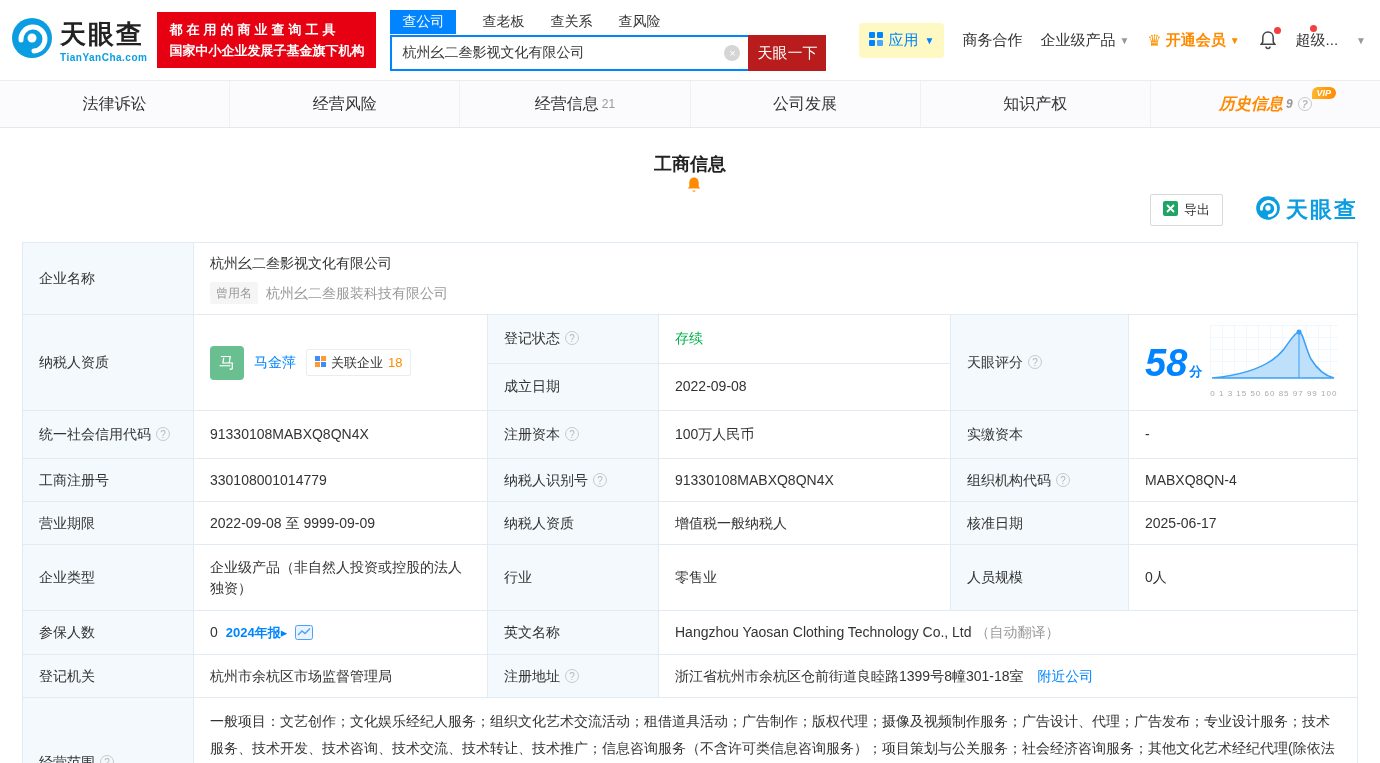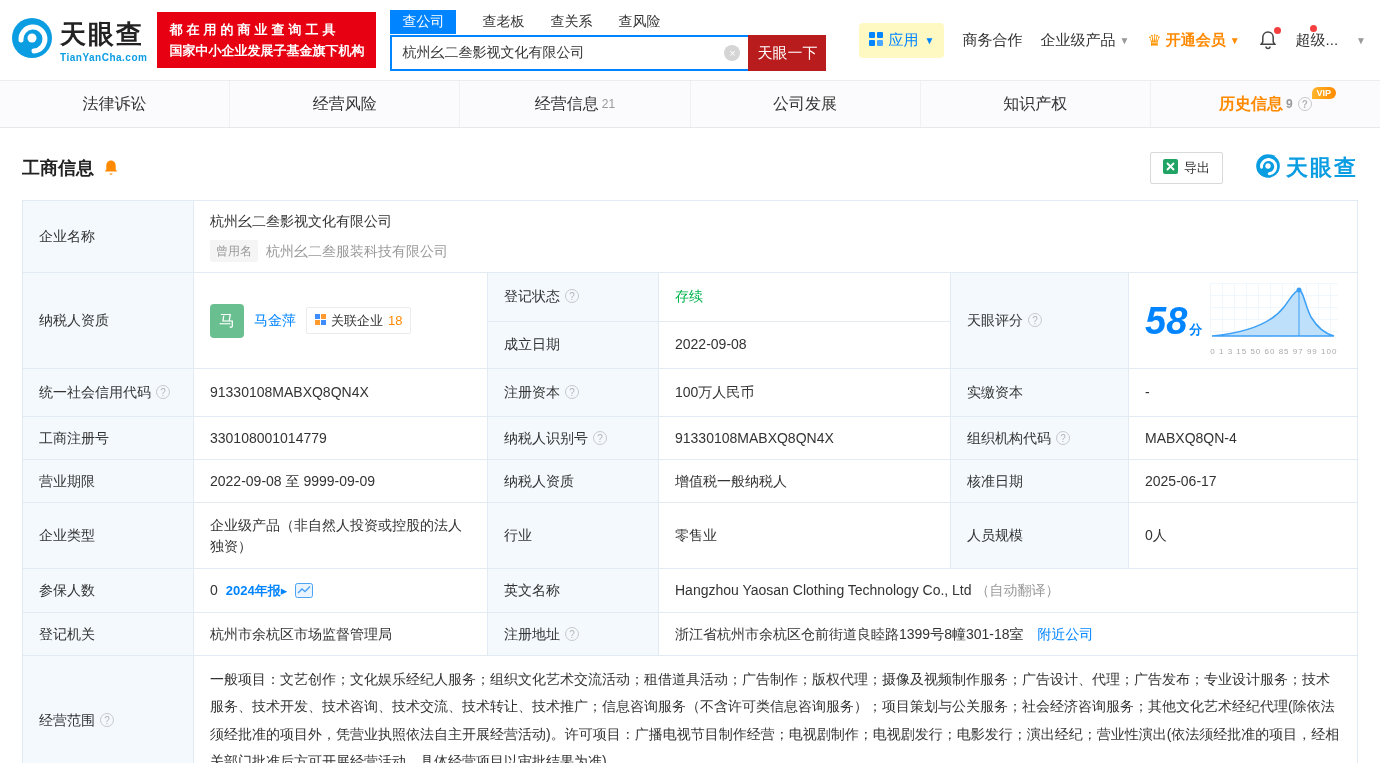--- a/index.html
+++ b/index.html
@@ -56,7 +56,7 @@
   .nav-tab.active { background:#fff; color:#0084ff; font-weight:bold; }
   .nav-tab .cnt { font-size:12px; vertical-align:super; margin-left:3px; color:#999; }
   .nav-tab.active .cnt { color:#0084ff; }
-  .nav-tab.history { color:#ff8a00; font-weight:bold; }
+  .nav-tab.history { color:#ff8a00; font-weight:bold;font-style:italic; }
   .vip-badge { position:absolute; top:6px; right:44px; background:linear-gradient(90deg,#ffb62c,#ff8a00);
     color:#fff; font-size:9px; font-weight:bold; padding:1px 5px; border-radius:6px 6px 6px 0; }
 

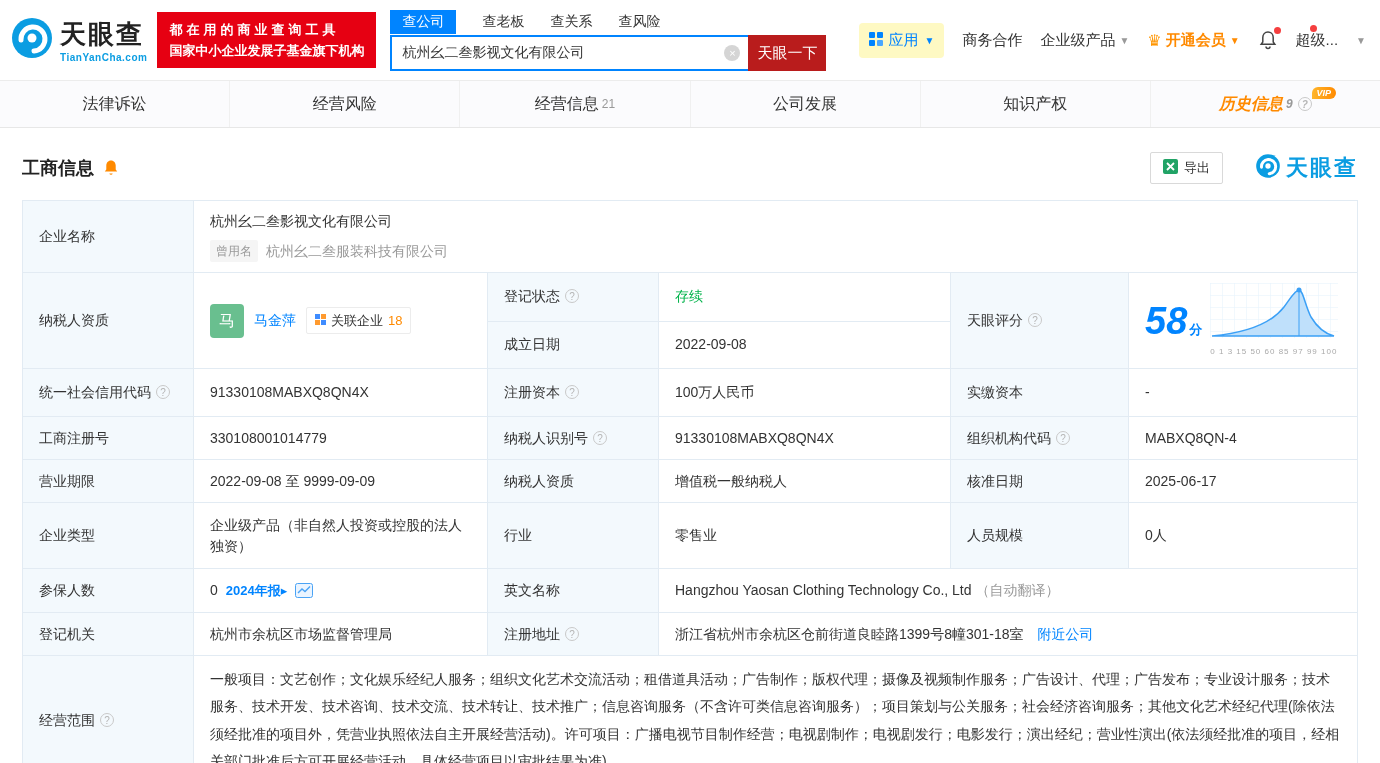--- a/index.html
+++ b/index.html
@@ -61,7 +61,7 @@
     color:#fff; font-size:9px; font-weight:bold; padding:1px 5px; border-radius:6px 6px 6px 0; }
 
   
-  .section-head { display:flex; align-items:center; margin:24px 22px 16px; }
+  .section-head { display:flex; align-items:center; margin:24px 22px 16px;flex-direction:column; }
   .section-title { font-size:18px; font-weight:bold; color:#222; }
   .title-bell { margin-left:8px; display:flex; cursor:pointer; }
   .head-right { margin-left:auto; display:flex; align-items:center; gap:32px; }

